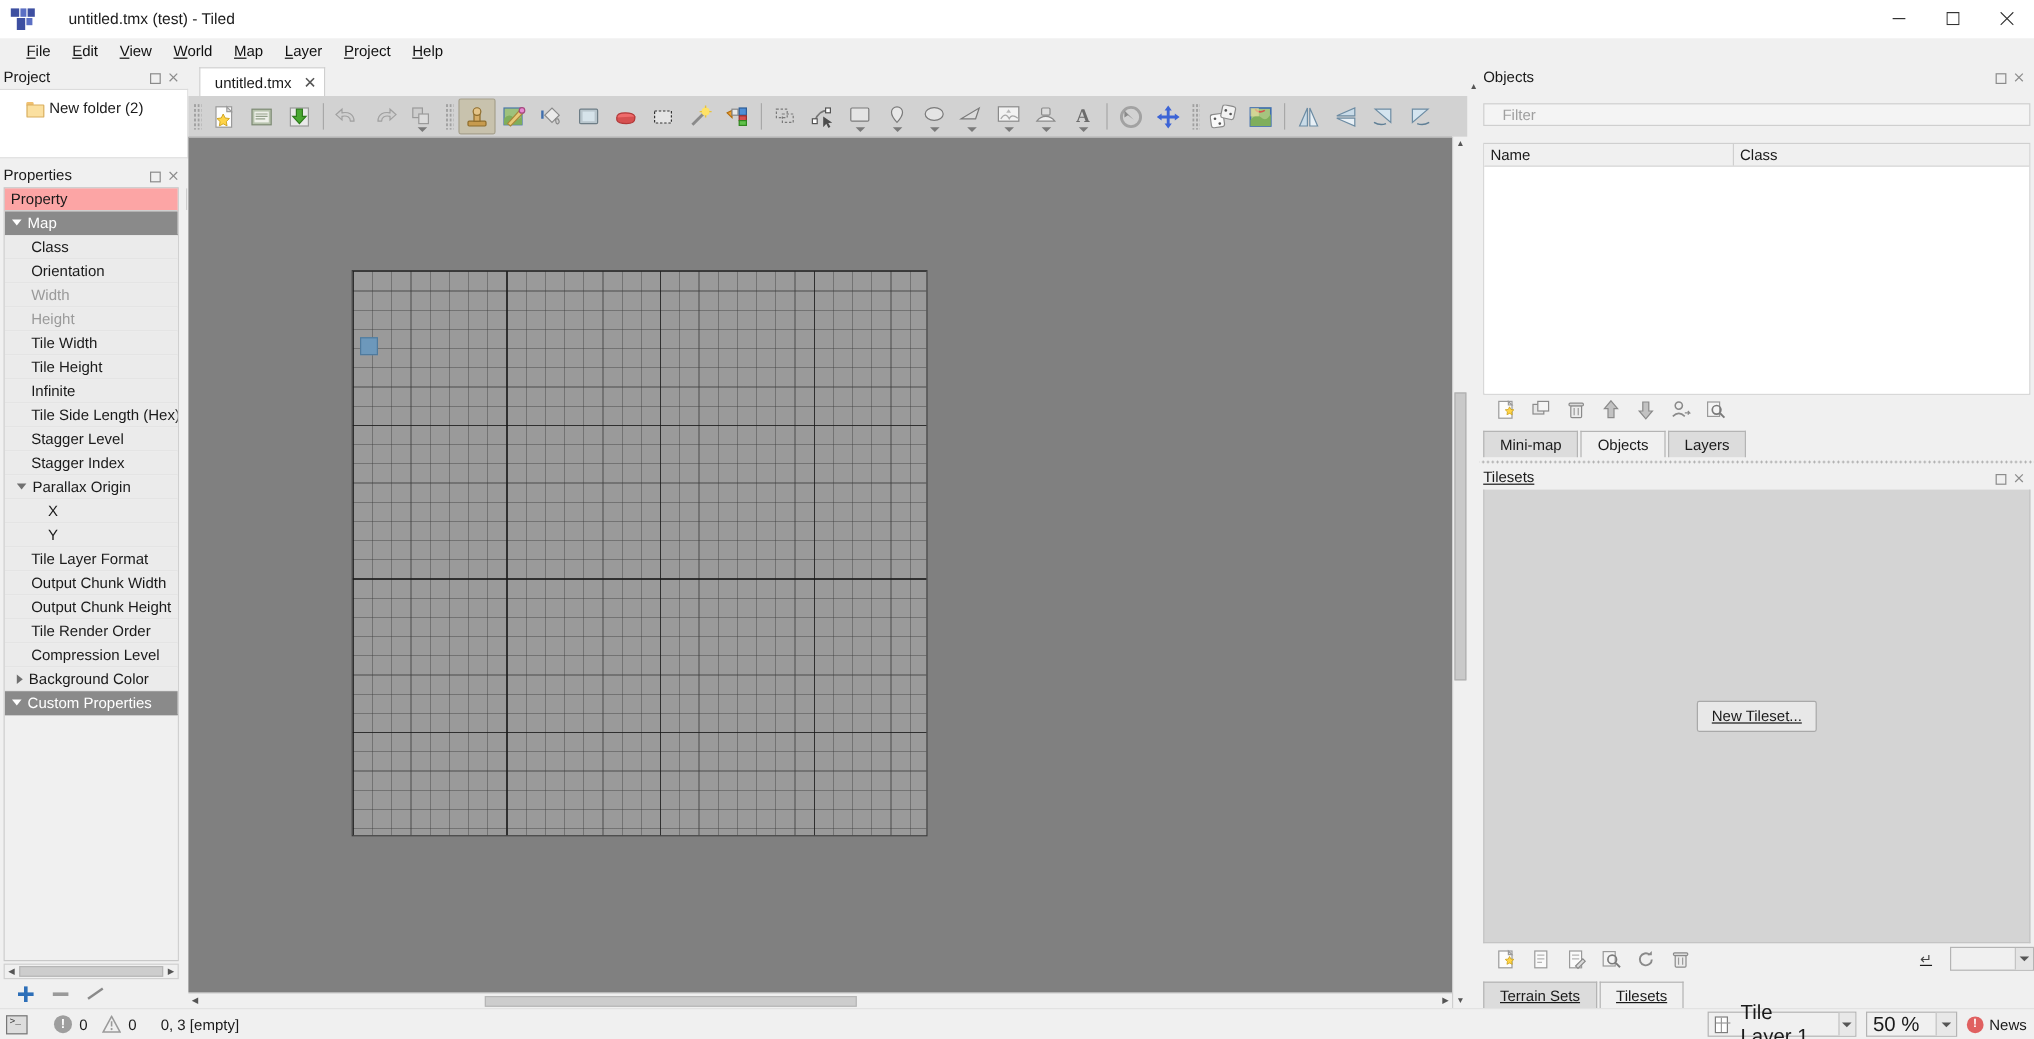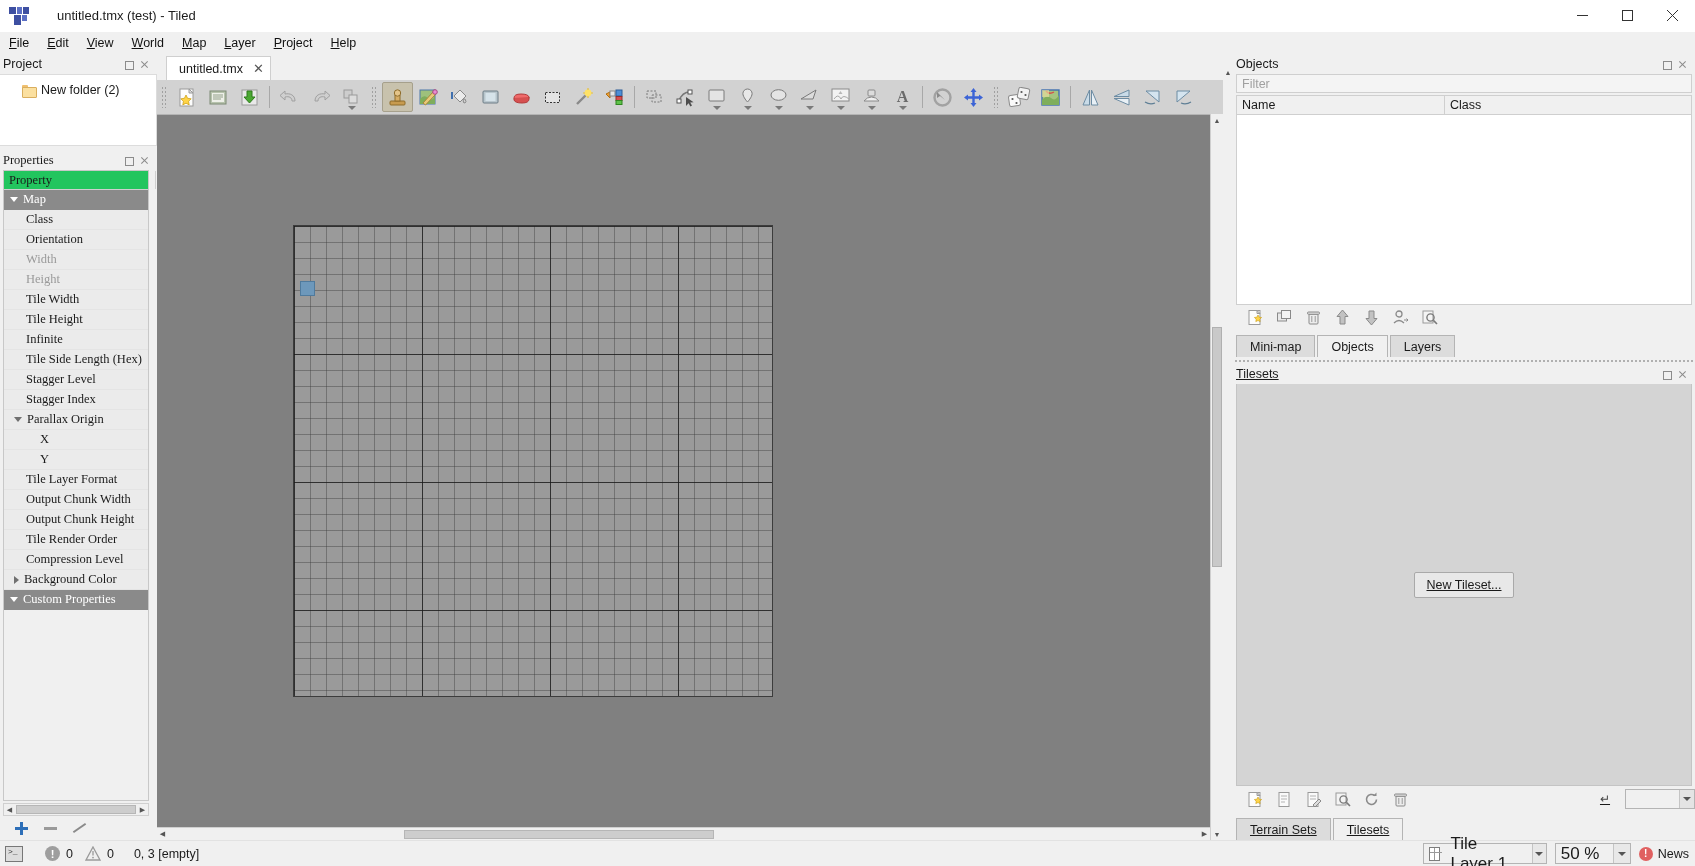--- a/index.html
+++ b/index.html
@@ -35,7 +35,7 @@
   
   .menubar {
     height: 22px; flex: 0 0 22px; background: #f0f0f0; display: flex; align-items: center;
-    padding-left: 0;
+    padding-left: 13px;
   }
   .menu-item {
     padding: 2px 9px; font-size: 12.5px; color: #111; line-height: 16px; cursor: default;

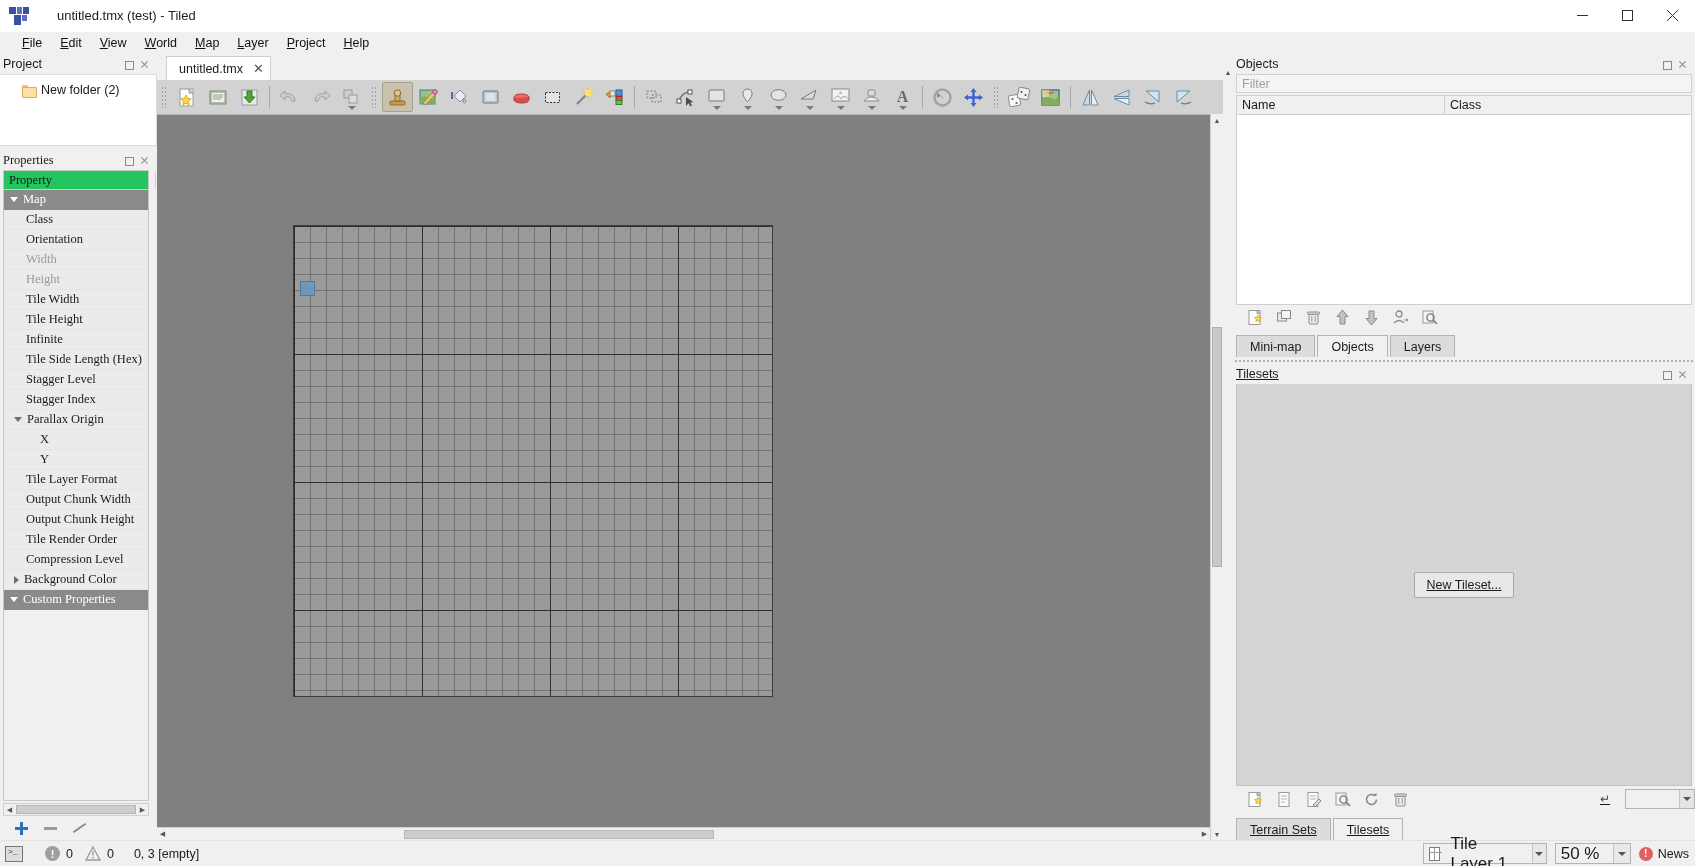--- a/index.html
+++ b/index.html
@@ -60,7 +60,7 @@
   .dock-btn.close::before{ transform: rotate(45deg);} .dock-btn.close::after{transform: rotate(-45deg);}
 
   .project-tree {
-    flex: 0 0 auto; height: 72px; background: #ffffff; border: 1px solid #dcdcdc; border-left:0;
+    flex: 0 0 auto; height: 58px; background: #ffffff; border: 1px solid #dcdcdc; border-left:0;
     padding: 6px 0 0 0;
   }
   .tree-row { display: flex; align-items: center; padding-left: 22px; height: 18px; font-size: 12.5px; }

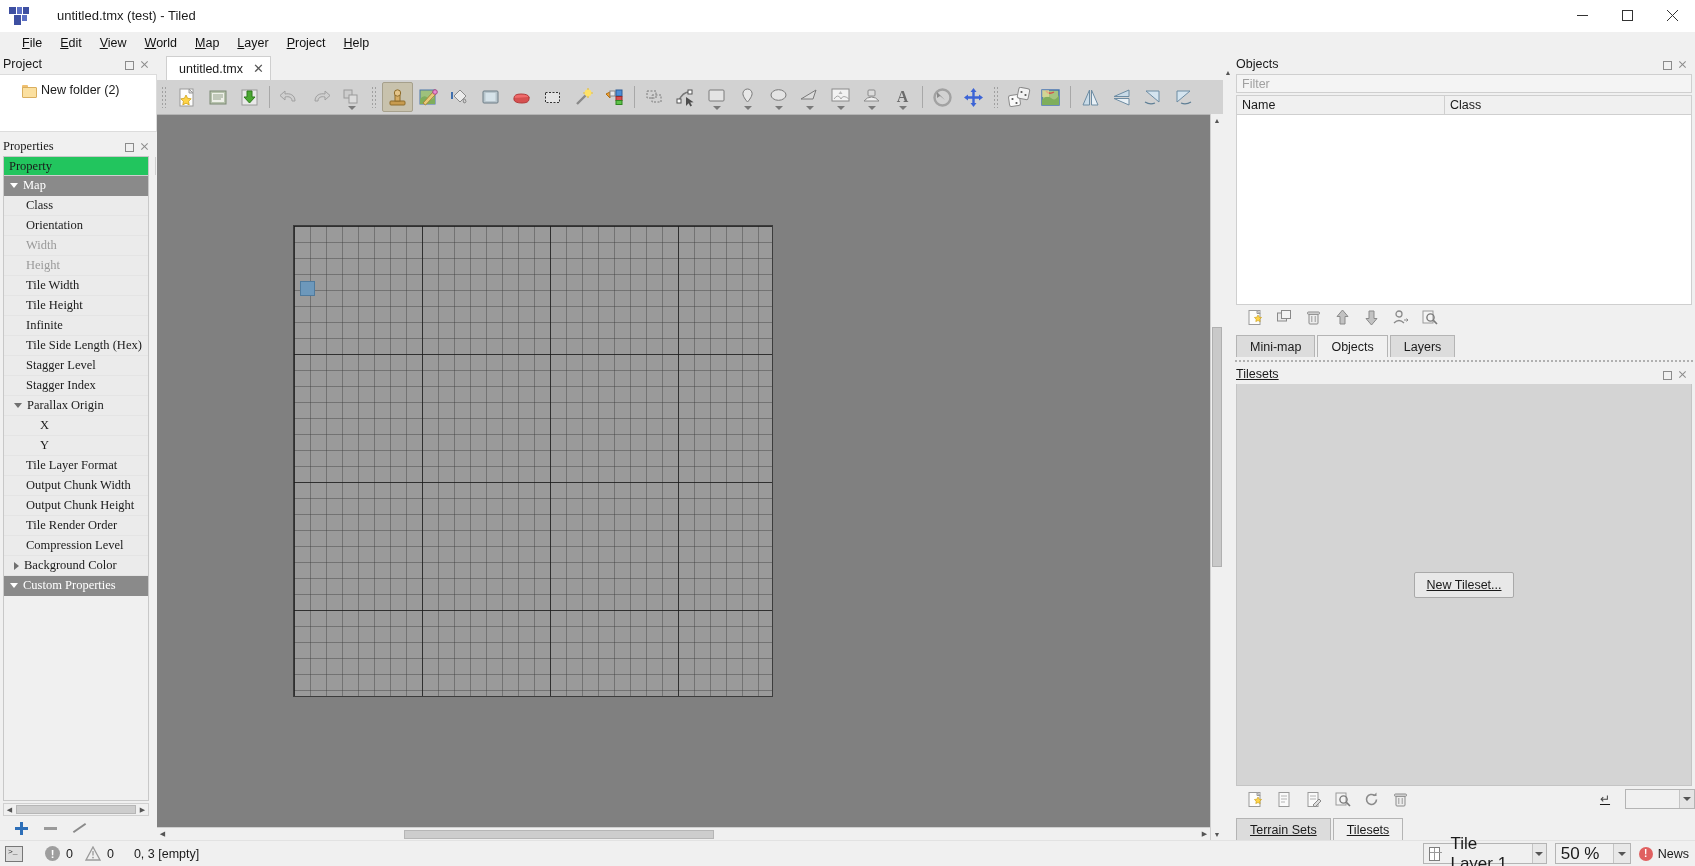--- a/index.html
+++ b/index.html
@@ -157,8 +157,8 @@
 
   .objects-dock { flex: 0 0 auto; display:flex; flex-direction:column; }
   .filter-input {
-    height:19px; margin: 0 3px; background:#f4f4f4; border:1px solid #cfcfcf;
-    display:flex; align-items:center; padding-left:5px; font-size:12.5px; color:#a0a0a0;
+    height:19px; margin: 12px 3px; background:#f4f4f4; border:1px solid #cfcfcf;
+    display:flex; align-items:center; padding-left:15px; font-size:12.5px; color:#a0a0a0;
   }
   .objlist { margin: 2px 3px 0 3px; border:1px solid #cfcfcf; background:#fff; height:210px; display:flex; flex-direction:column;}
   .objlist-head { display:flex; height:19px; flex:0 0 19px; background:#f0f0f0; border-bottom:1px solid #cfcfcf;}

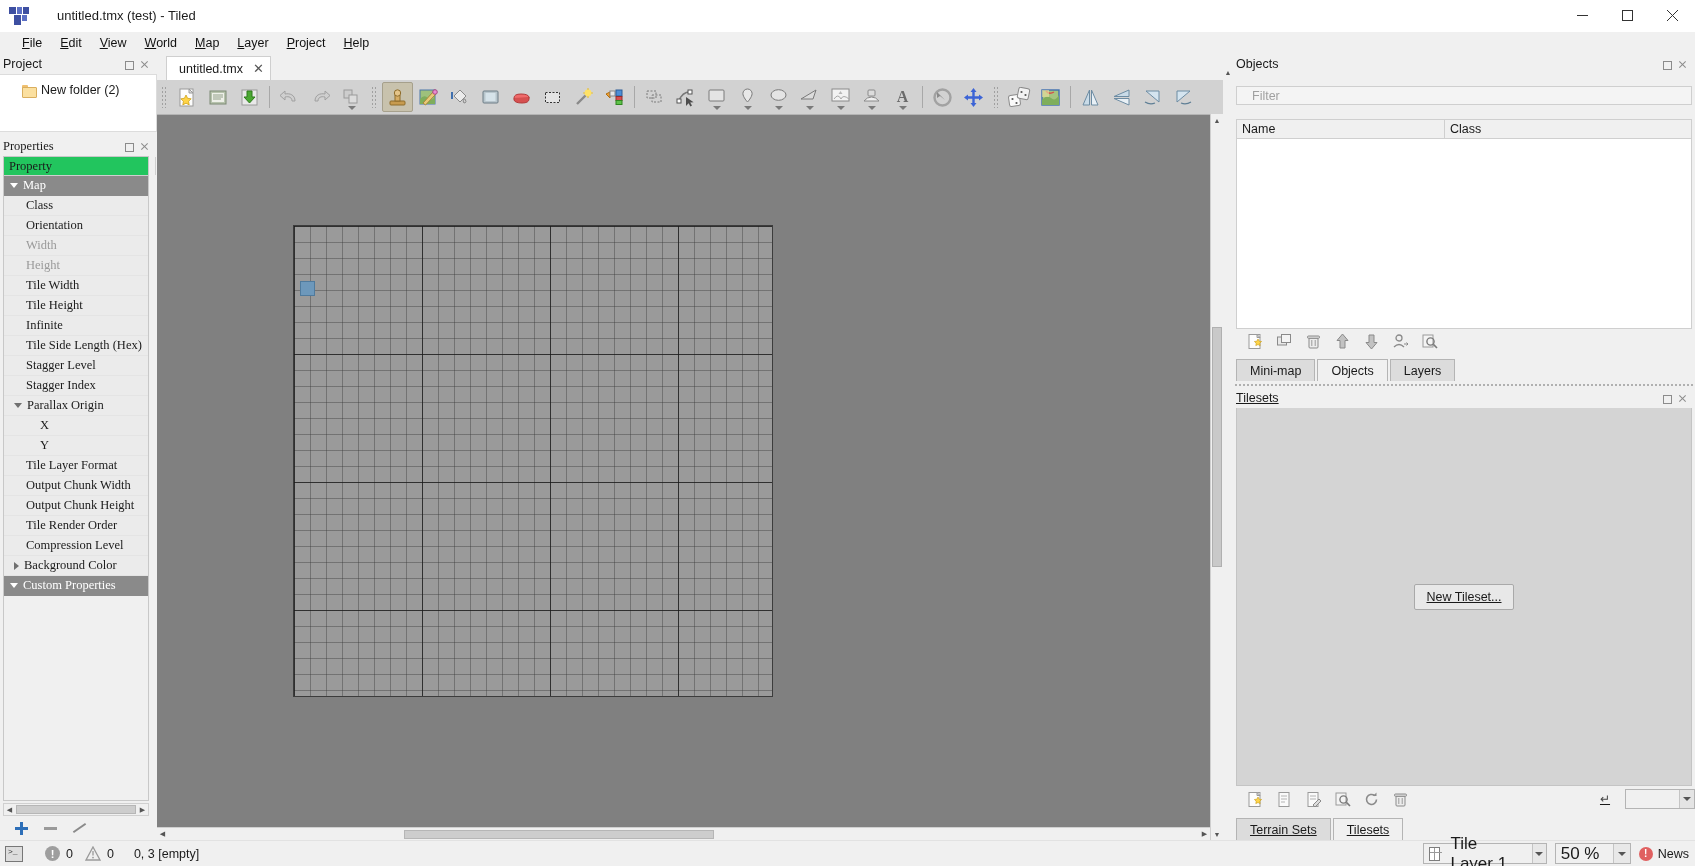--- a/index.html
+++ b/index.html
@@ -69,7 +69,7 @@
   .folder-ico::after{content:"";position:absolute;left:0;top:2px;width:13px;height:9px;background:#fbe0a0;border:1px solid #d9ae5e;border-radius:0 1px 1px 1px;}
 
   
-  .props-dock { flex: 1 1 auto; display: flex; flex-direction: column; min-height:0; margin-top: 4px; font-family: Liberation Serif, serif; }
+  .props-dock { flex: 1 1 auto; display: flex; flex-direction: column; min-height:0; margin-top: 4px; }
   .props-table {
     flex: 1 1 auto; background: #f0f0f0; border: 1px solid #c8c8c8;
     display: flex; flex-direction: column; min-height: 0; margin-left: 3px; margin-right:8px;

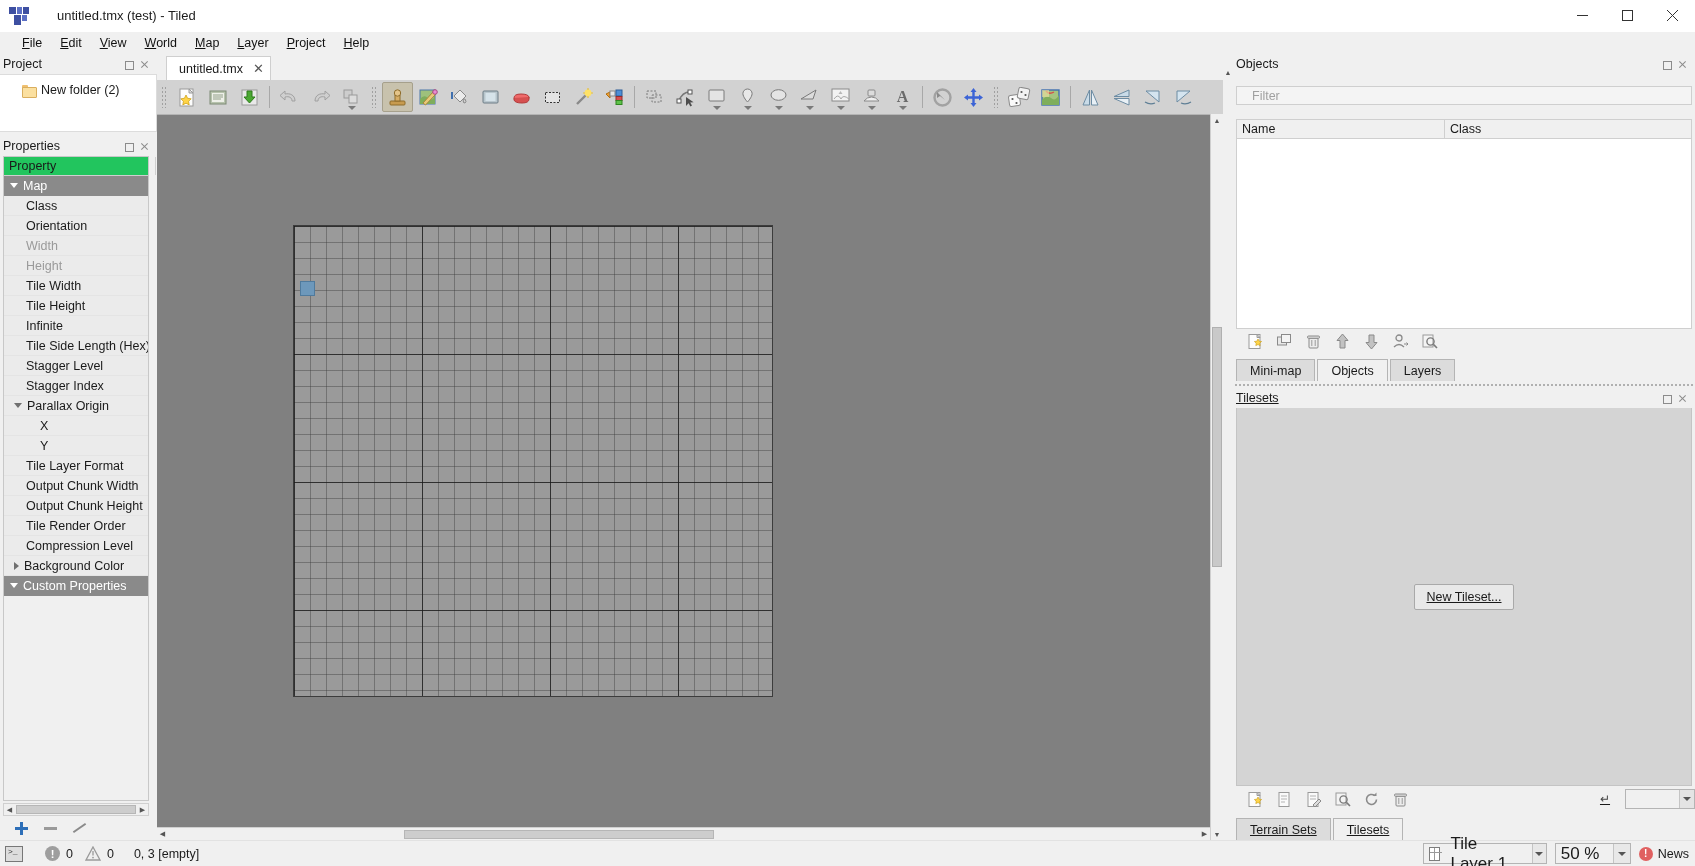--- a/index.html
+++ b/index.html
@@ -74,7 +74,7 @@
     flex: 1 1 auto; background: #f0f0f0; border: 1px solid #c8c8c8;
     display: flex; flex-direction: column; min-height: 0; margin-left: 3px; margin-right:8px;
   }
-  .props-headrow { display: flex; height: 19px; flex: 0 0 19px; background: #22c55e; border-bottom: 1px solid #cfcfcf;}
+  .props-headrow { display: flex; height: 19px; flex: 0 0 19px; background: #fca5a5; border-bottom: 1px solid #cfcfcf;}
   .props-headrow div {
     font-size: 12.5px; padding: 2px 0 0 5px; color: #1a1a1a; border-right: 1px solid #cfcfcf;
   }

